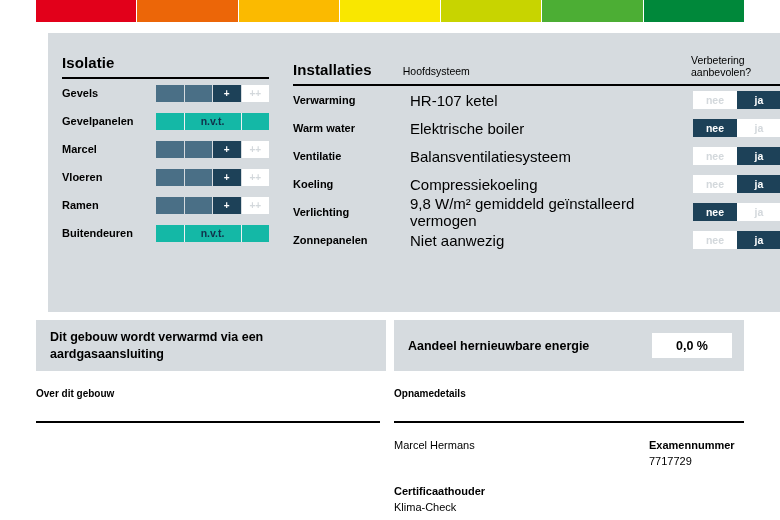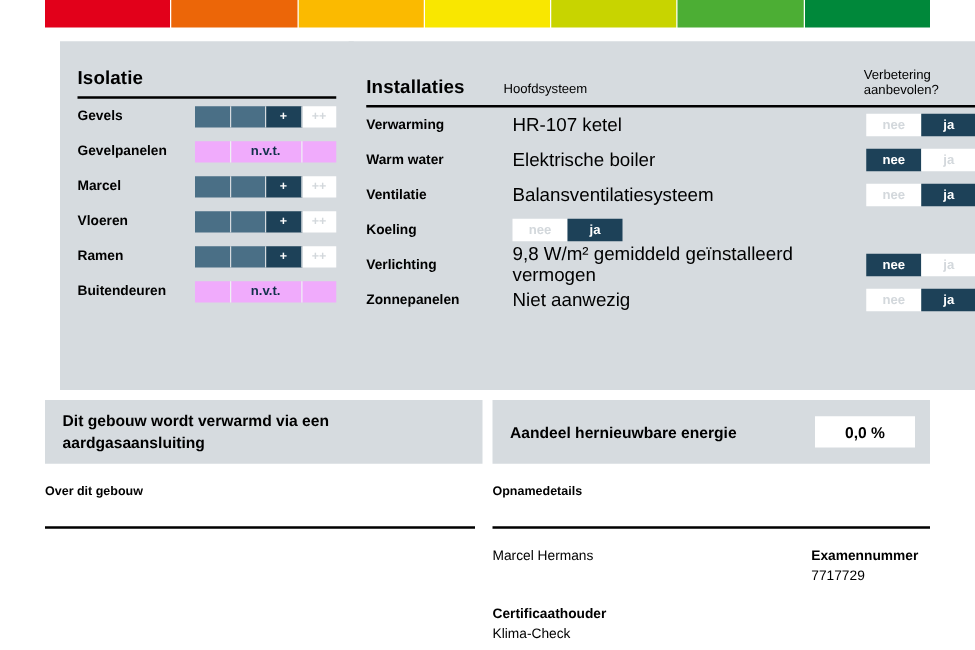--- a/index.html
+++ b/index.html
@@ -133,7 +133,7 @@
     width: 113px;
     height: 17px;
     flex: none;
-    background: #f0abfc;
+    background: #14b8a6;
     display: flex;
     align-items: center;
     justify-content: center;

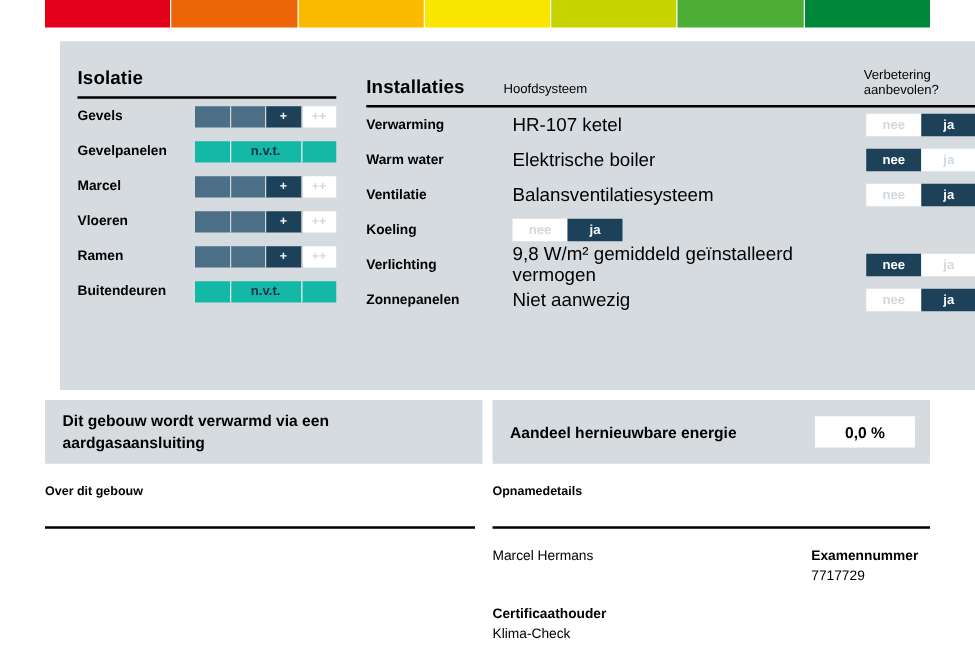--- a/index.html
+++ b/index.html
@@ -389,6 +389,7 @@
       </div>
       <div class="ins-row">
         <div class="ins-label">Koeling</div>
+        <div class="ins-system">Compressiekoeling</div>
         <div class="toggle">
           <div class="toggle-cell">nee</div>
           <div class="toggle-cell on">ja</div>

